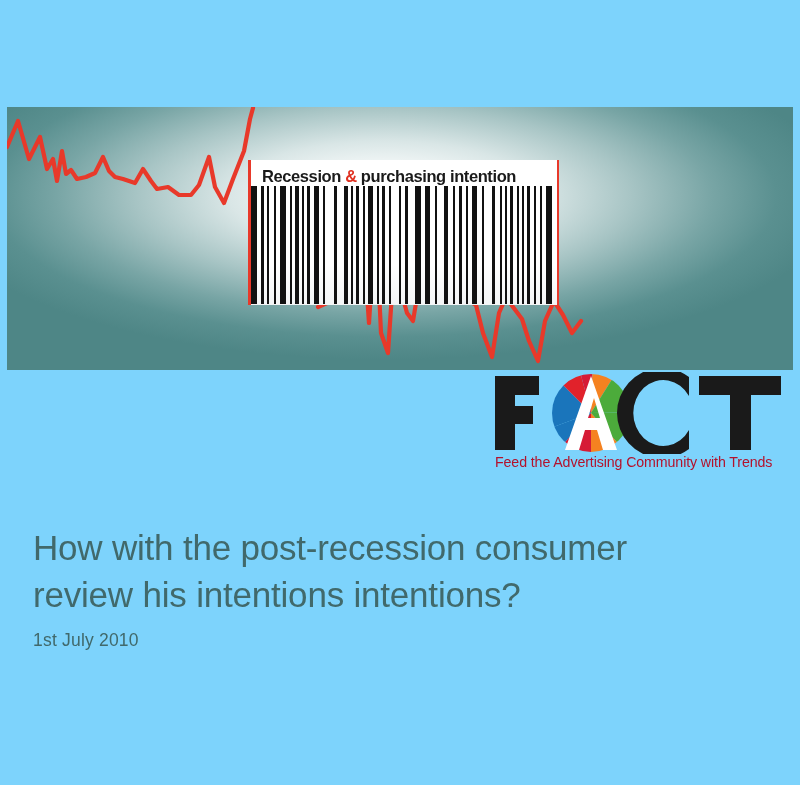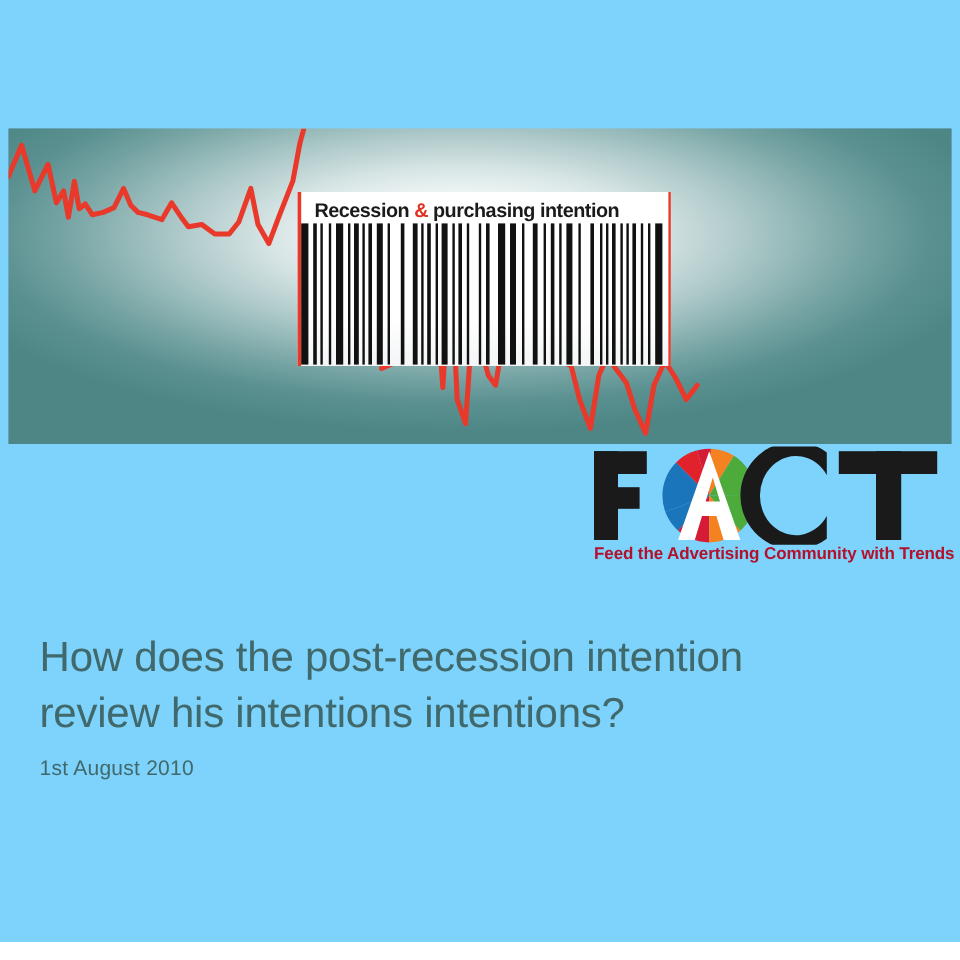--- a/index.html
+++ b/index.html
@@ -105,7 +105,7 @@
     top: 82px;
     width: 293px;
     font-family: "Liberation Sans", sans-serif;
-    font-weight: bold;
+    font-weight: normal;
     font-size: 14.2px;
     letter-spacing: -0.1px;
     color: #b3122c;

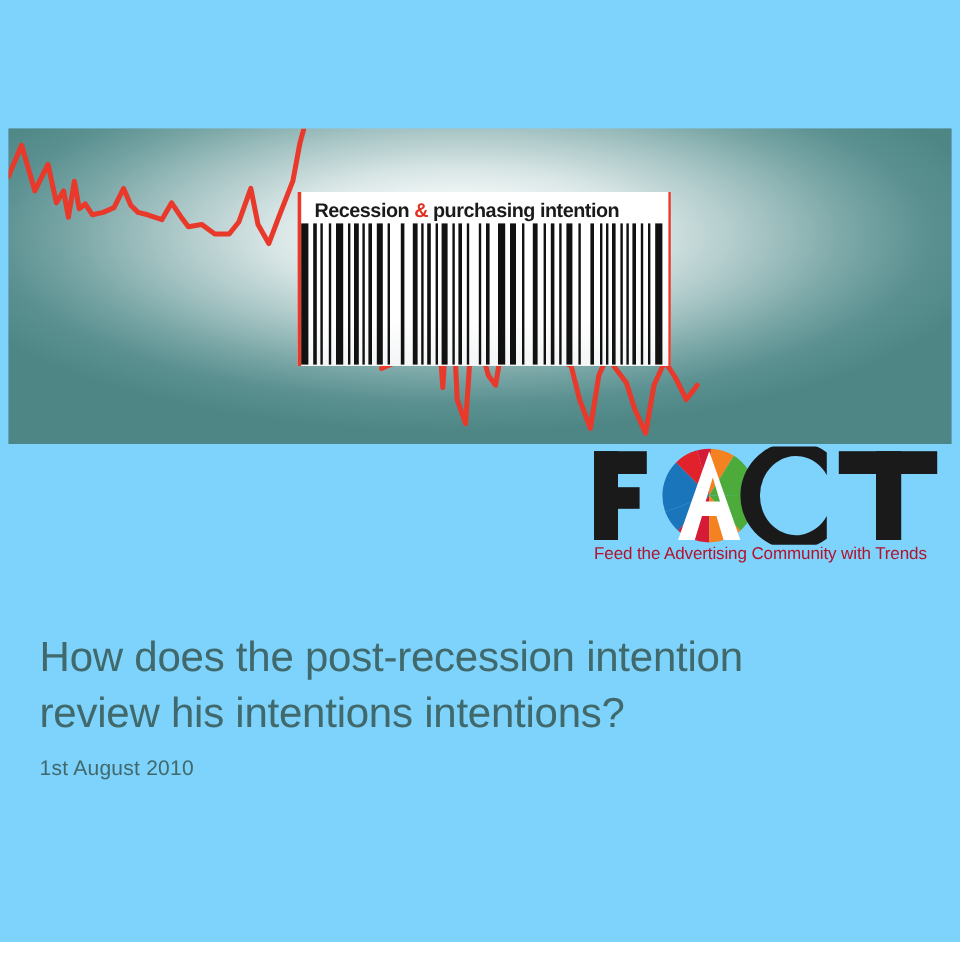--- a/index.html
+++ b/index.html
@@ -273,7 +273,7 @@
   </div>
 
   <div id="headline">
-    <span class="line">How does the post-recession intention</span>
+    <span class="line">How with the post-recession consumer</span>
     <span class="line">review his intentions intentions?</span>
   </div>
 

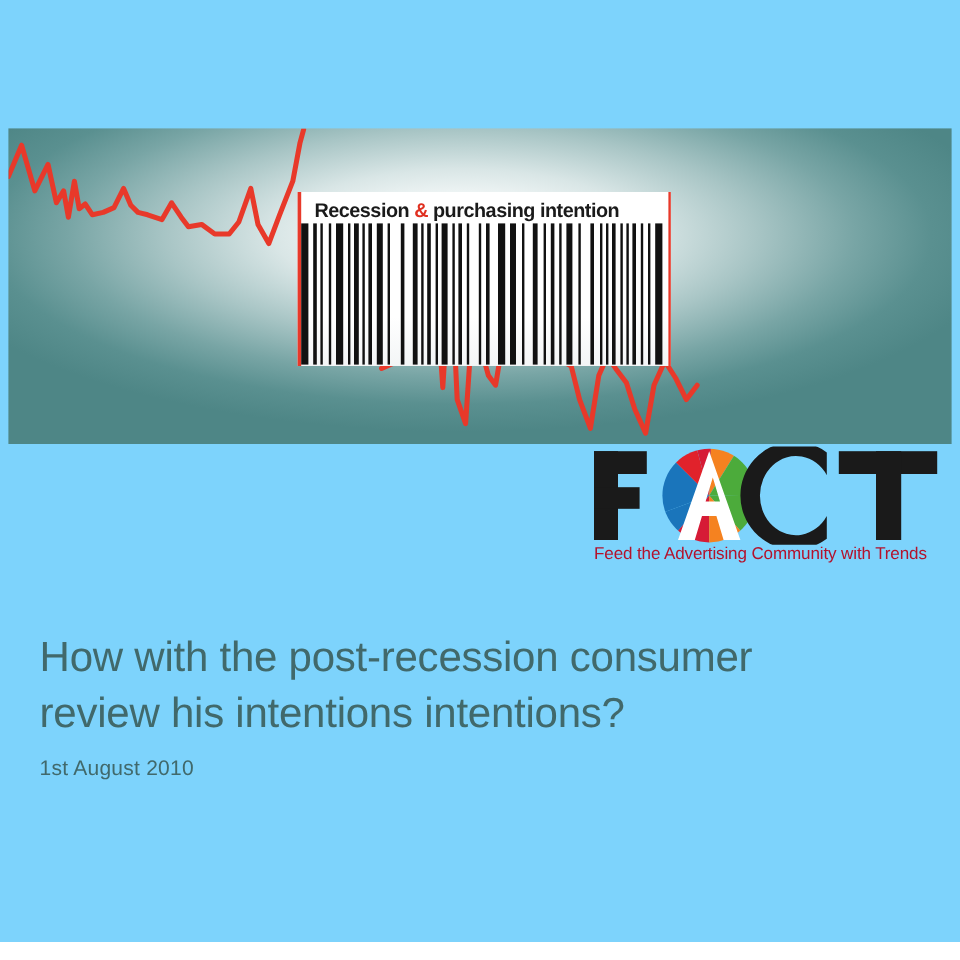--- a/index.html
+++ b/index.html
@@ -277,7 +277,7 @@
     <span class="line">review his intentions intentions?</span>
   </div>
 
-  <div id="subdate">1st August 2010</div>
+  <div id="subdate">1st July 2010</div>
 
 </div>
 

